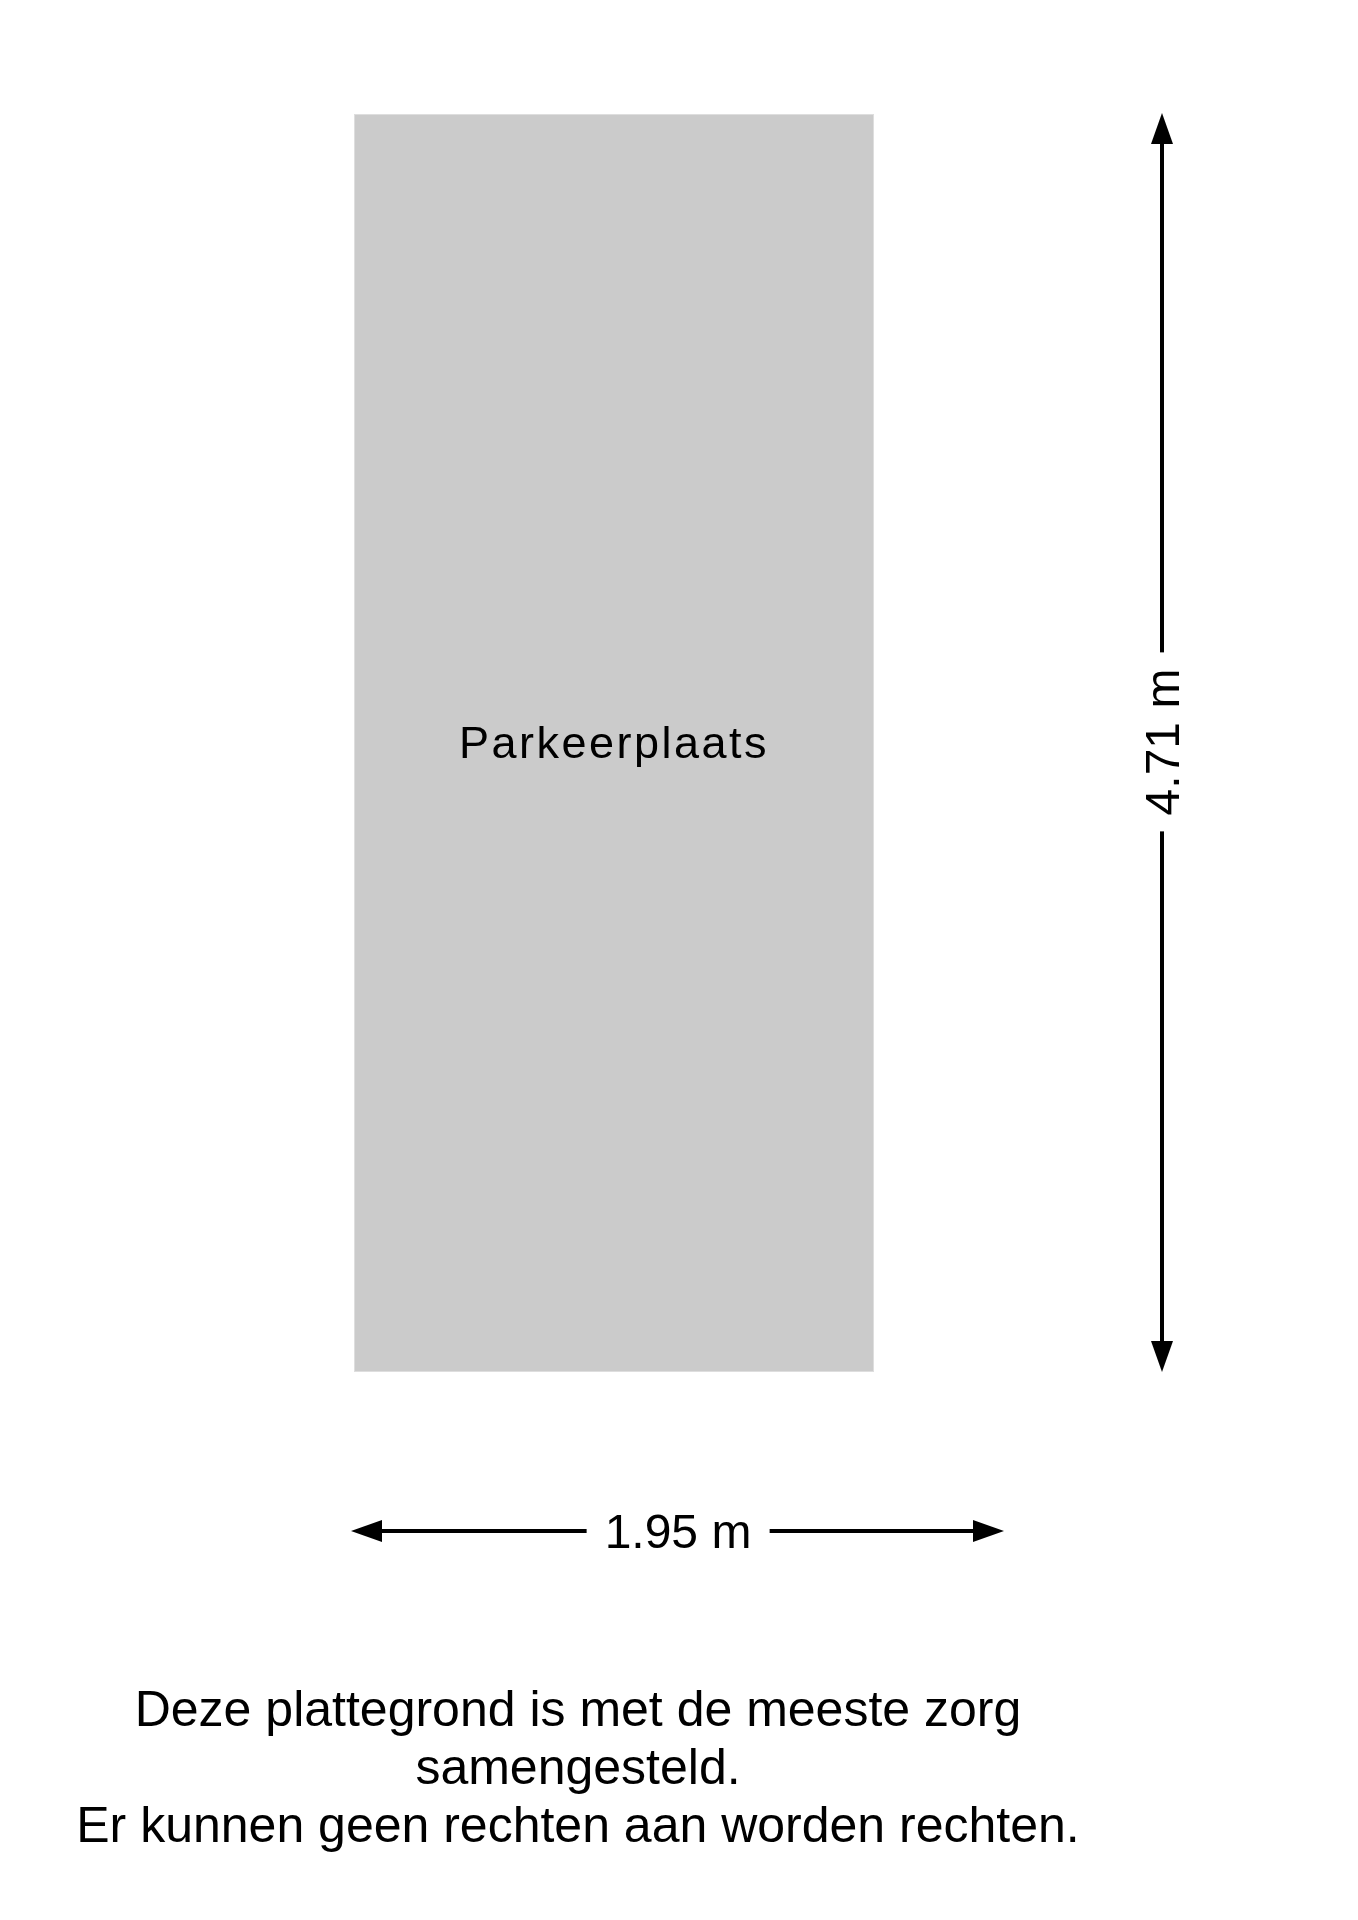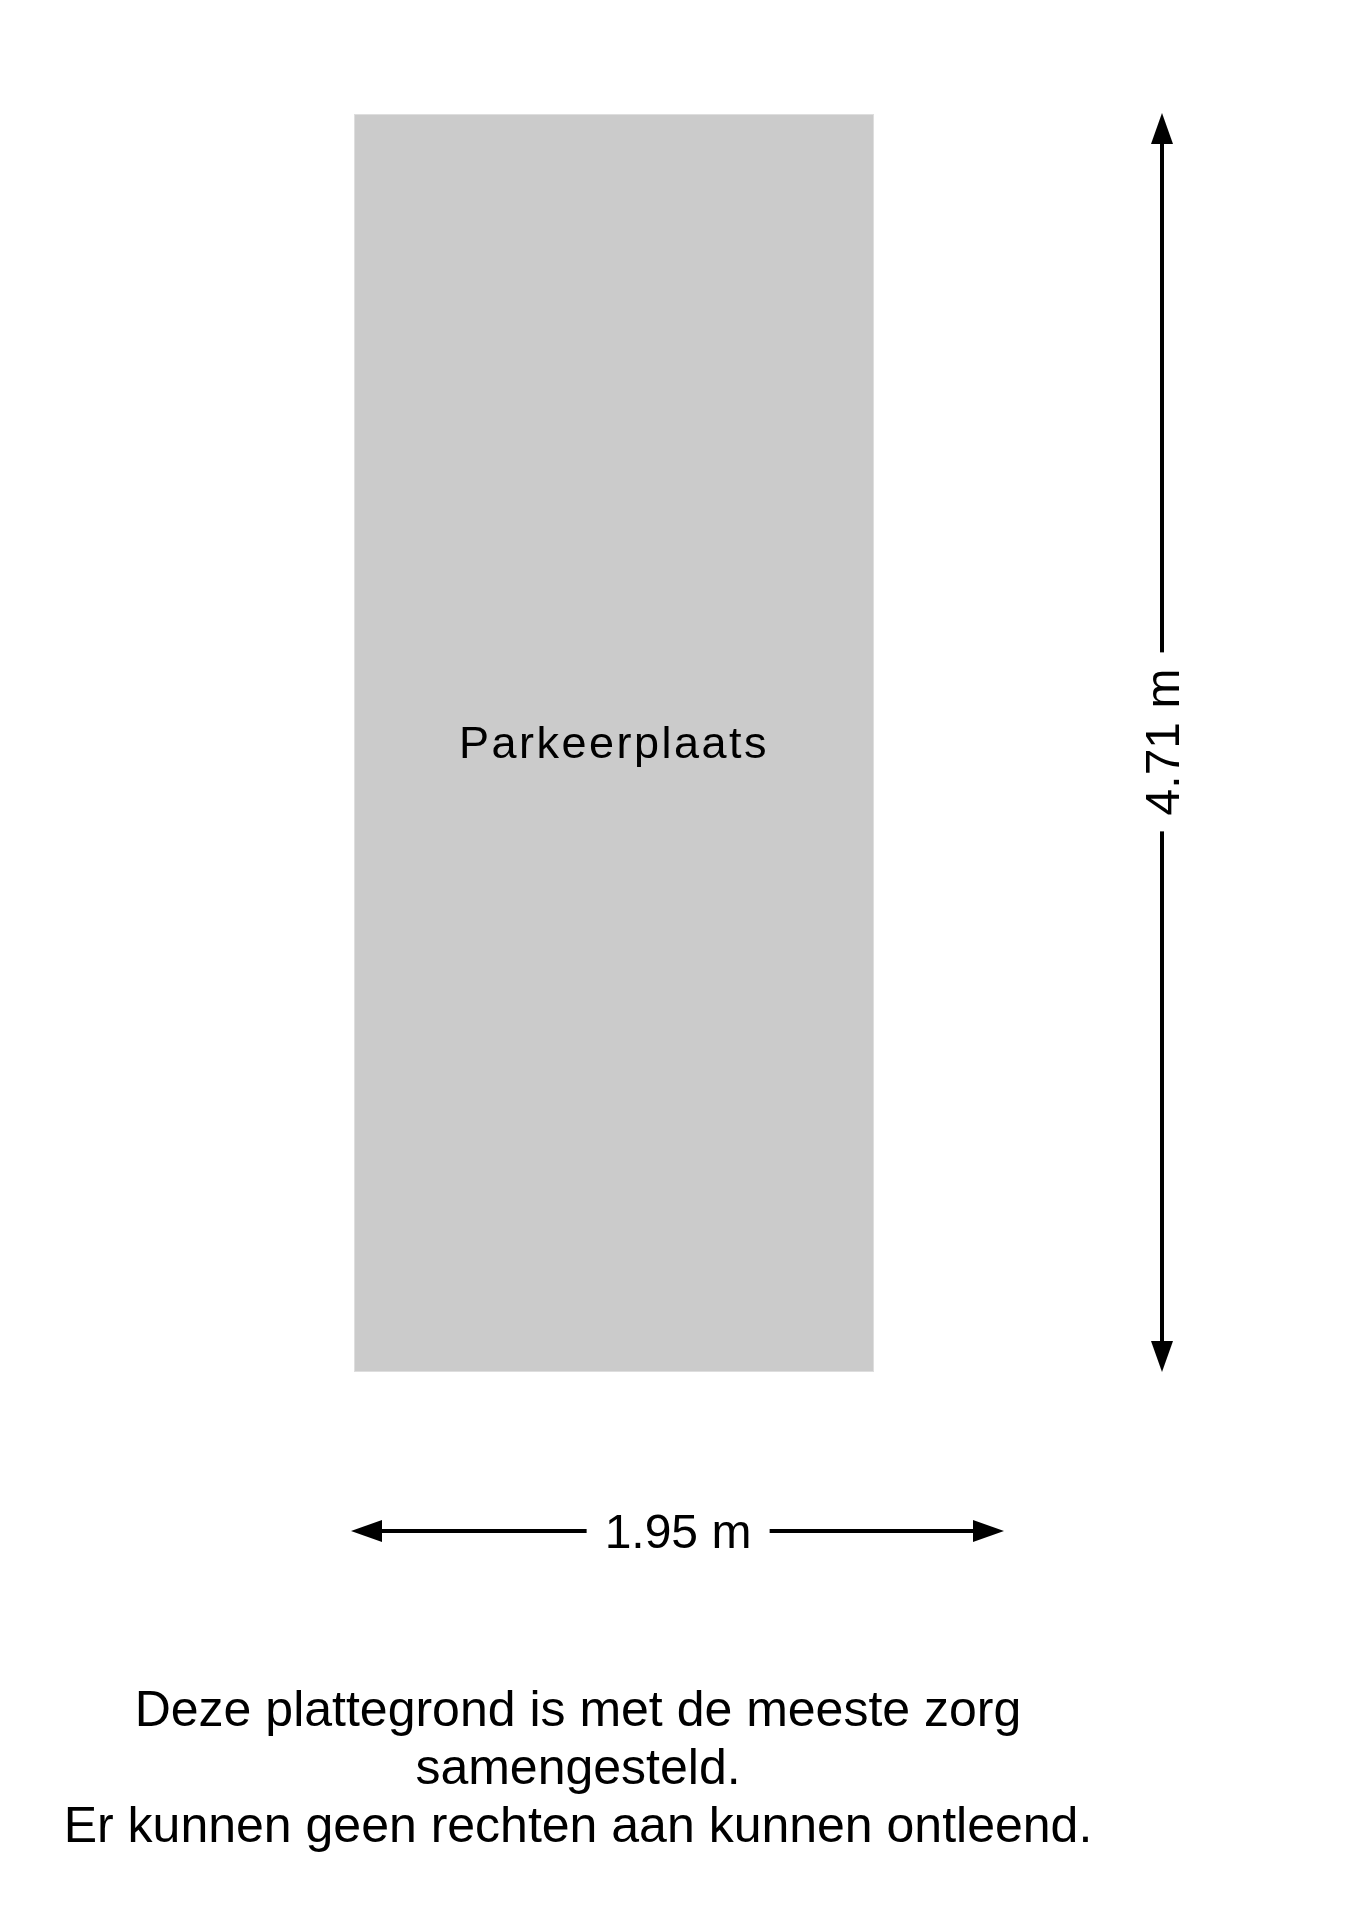--- a/index.html
+++ b/index.html
@@ -108,7 +108,7 @@
 
   <div class="disclaimer">
     <div>Deze plattegrond is met de meeste zorg samengesteld.</div>
-    <div>Er kunnen geen rechten aan kunnen ontleend.</div>
+    <div>Er kunnen geen rechten aan worden rechten.</div>
   </div>
 
 </div>

